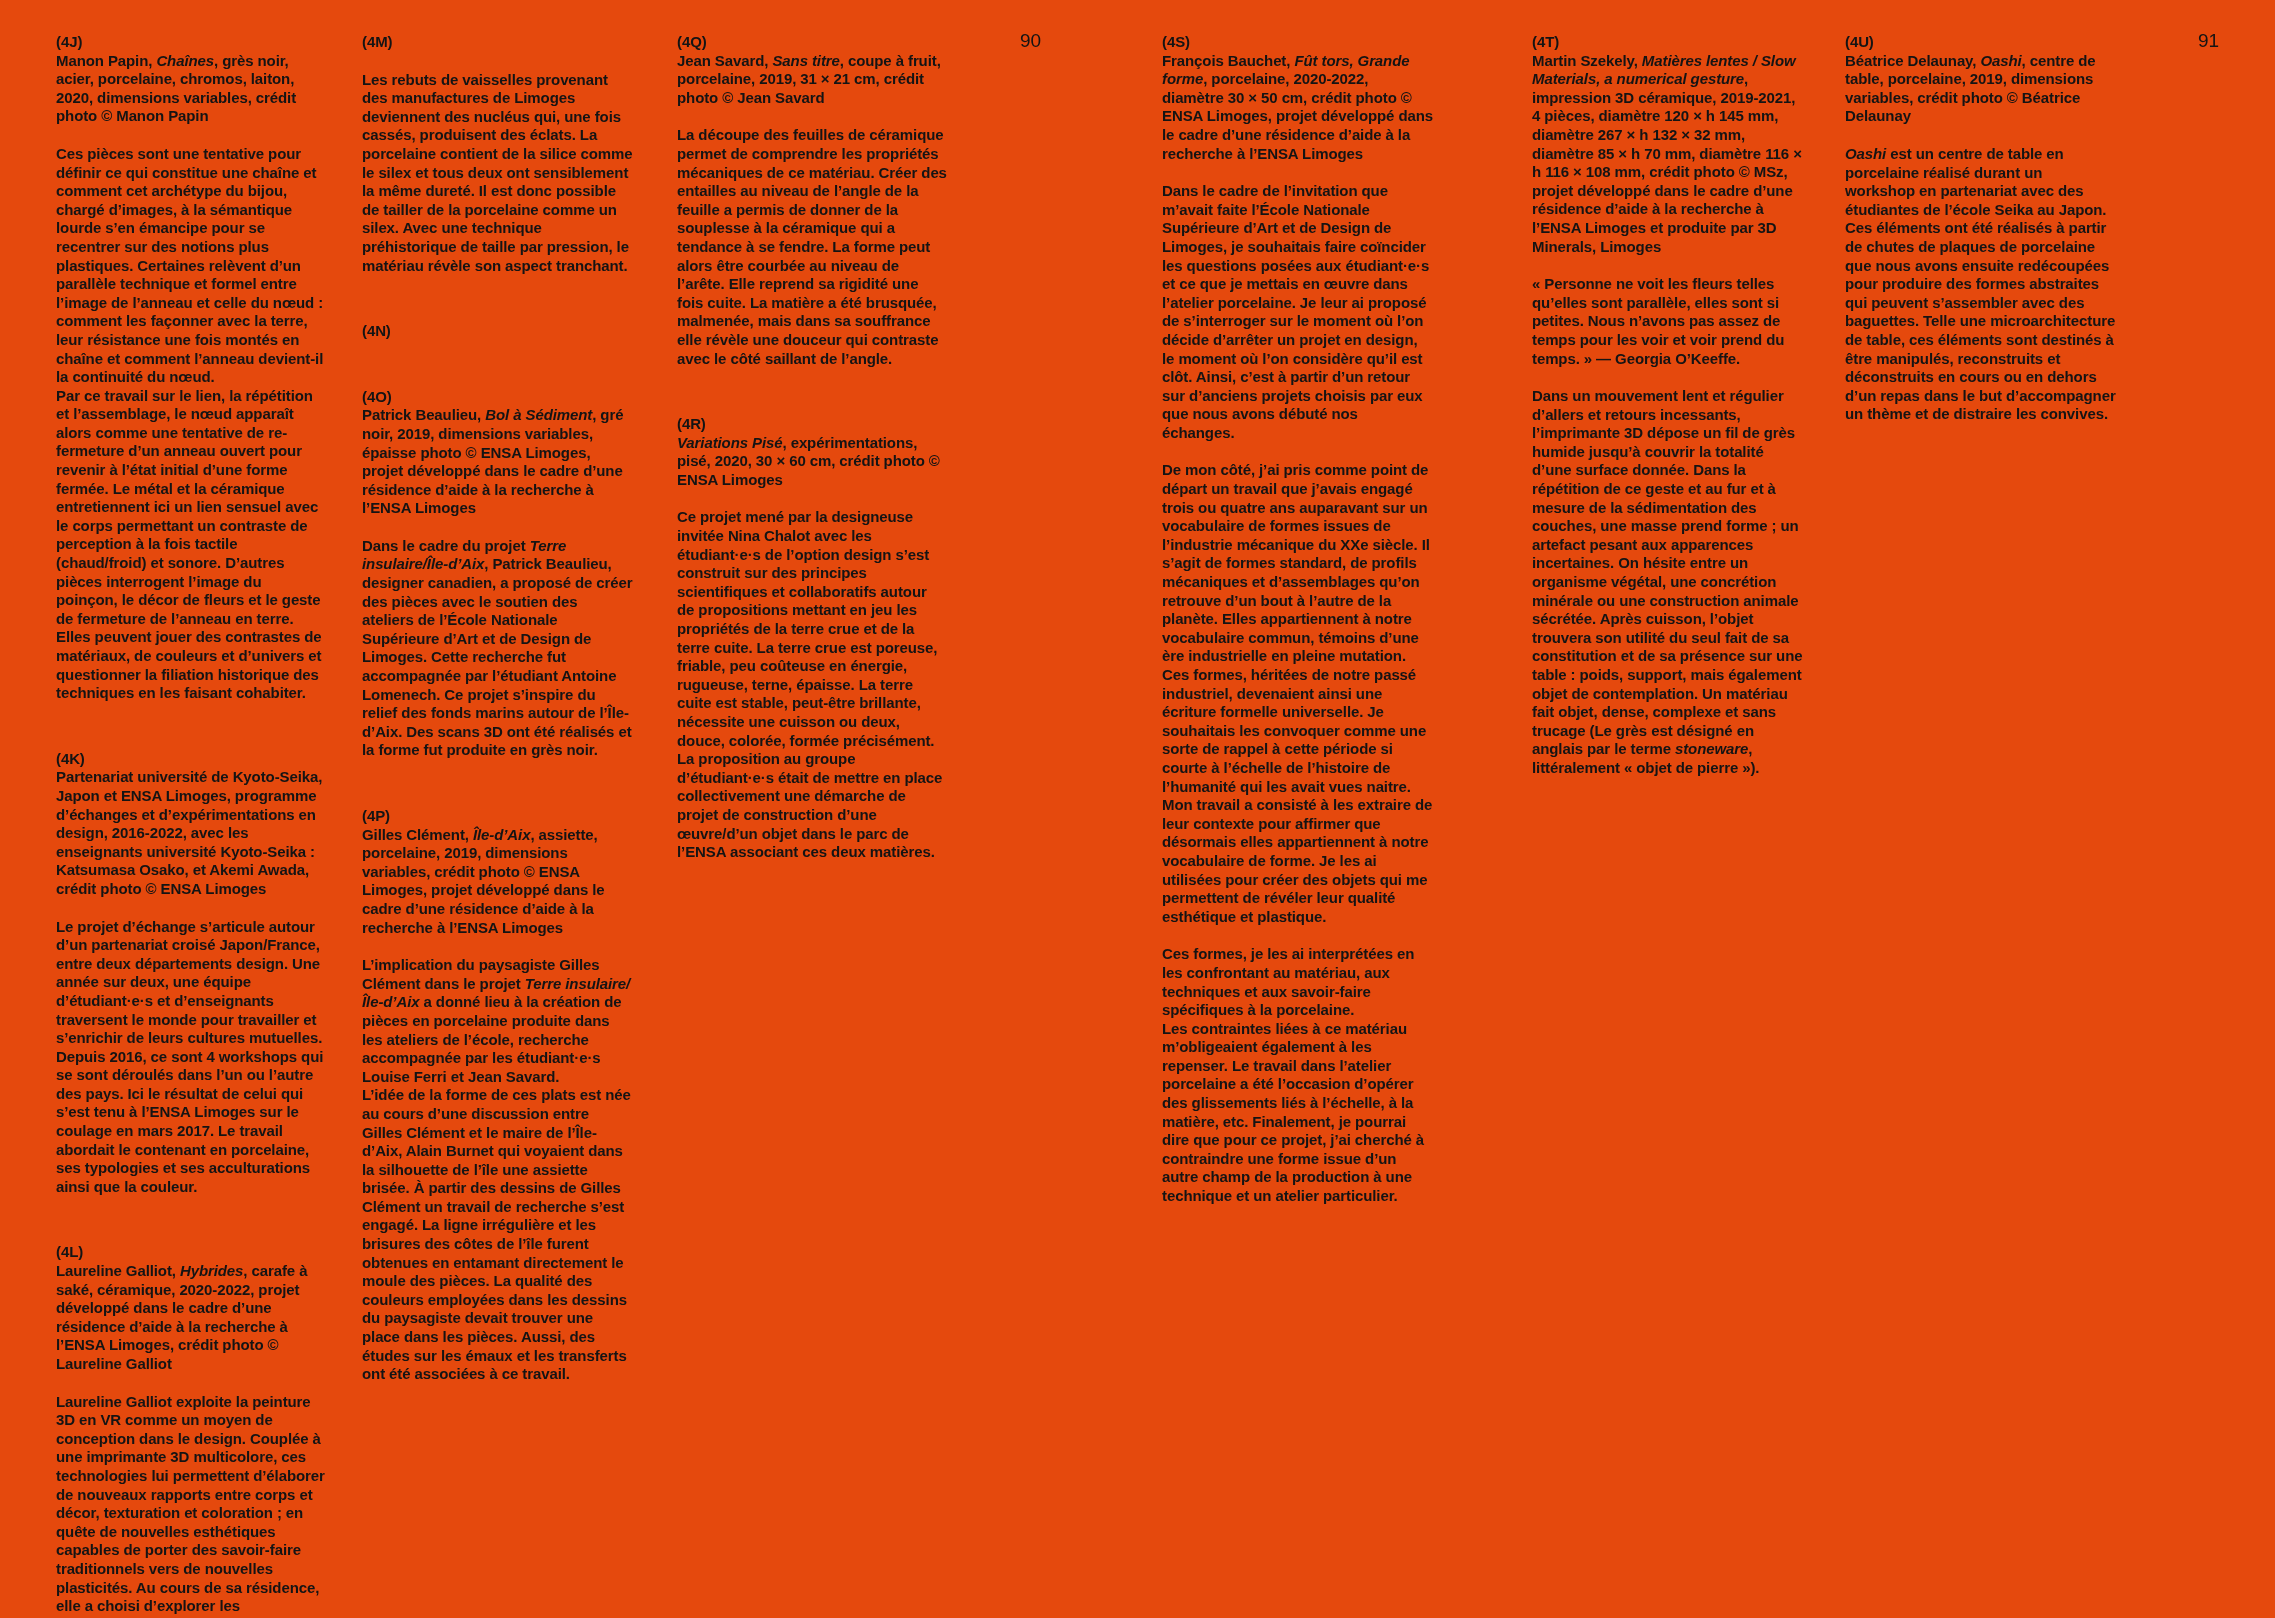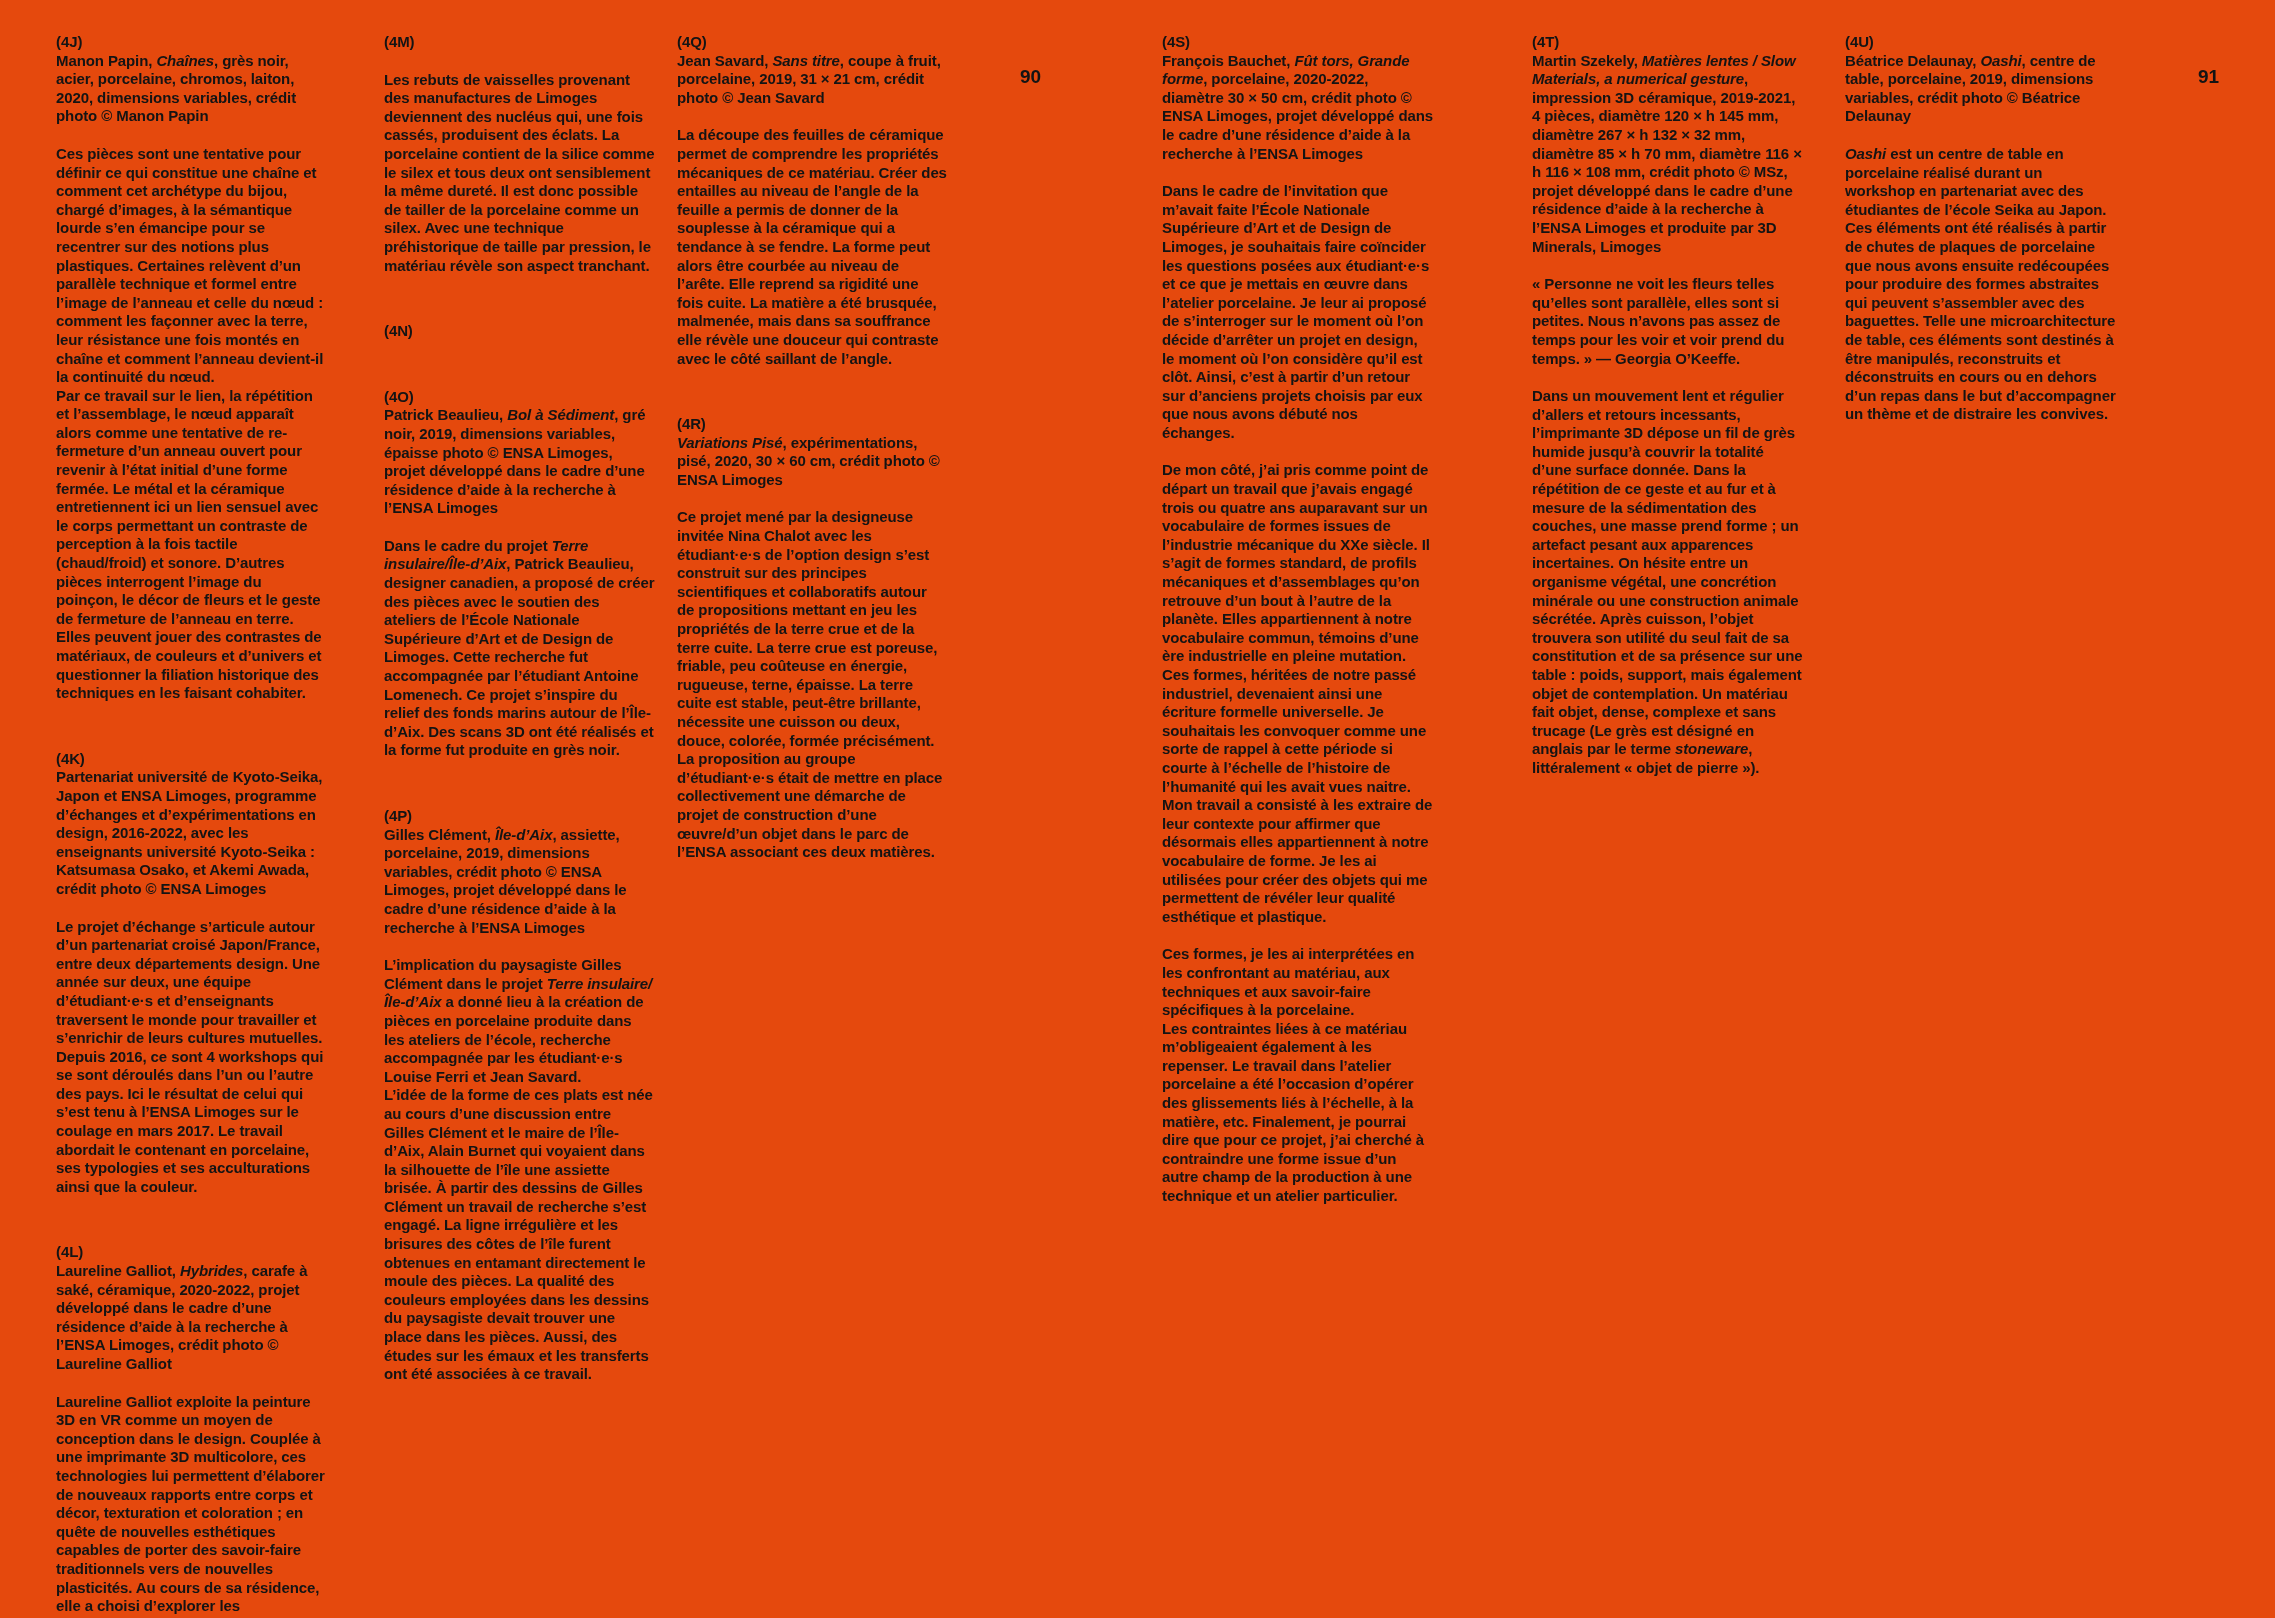--- a/index.html
+++ b/index.html
@@ -25,7 +25,7 @@
   .col p.g2 { margin-top:47px; }
   .col i { font-style:italic; }
   #col-1 { left:56px; }
-  #col-2 { left:384px; }
+  #col-2 { left:362px; }
   #col-3 { left:677px; }
   #col-4 { left:1162px; }
   #col-5 { left:1532px; }

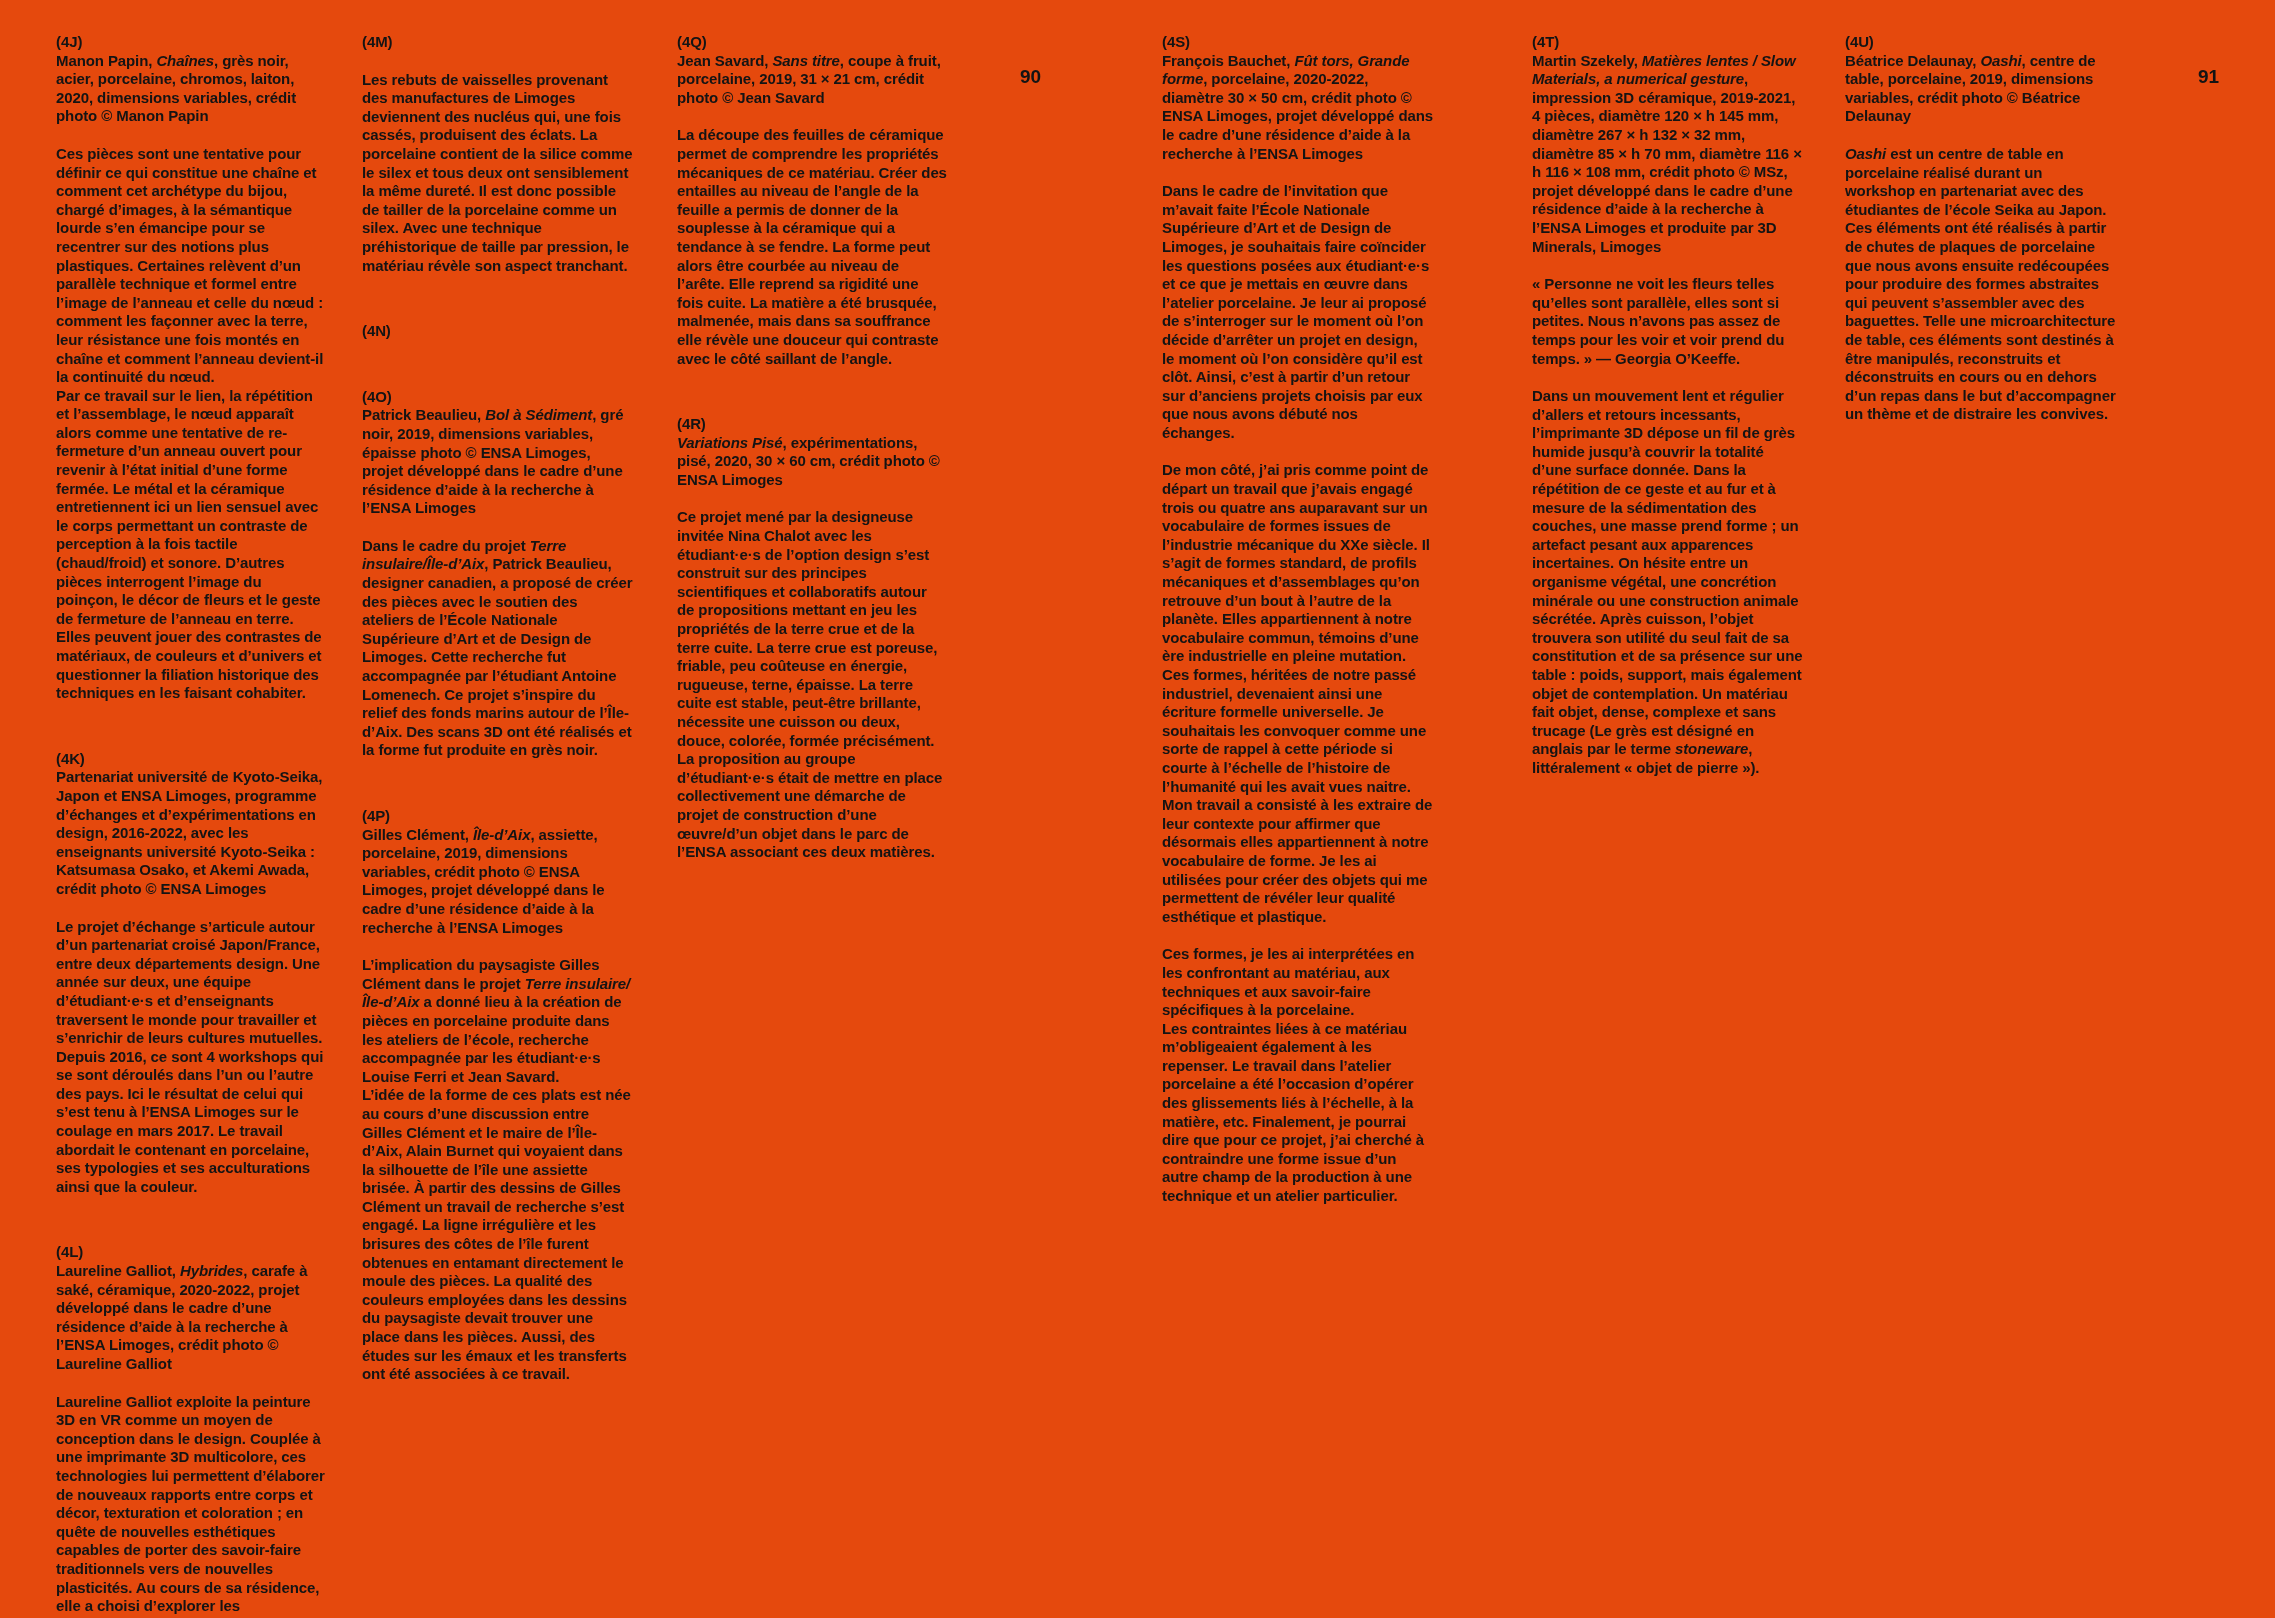--- a/index.html
+++ b/index.html
@@ -12,7 +12,7 @@
   .spread { position:absolute; inset:0; }
   .pageno {
     position:absolute; top:30px;
-    font-size:19px; font-weight:700; letter-spacing:0;margin-top:36px;
+    font-size:19px; font-weight:400; letter-spacing:0;
   }
   .col {
     position:absolute; top:33px; width:271px;

